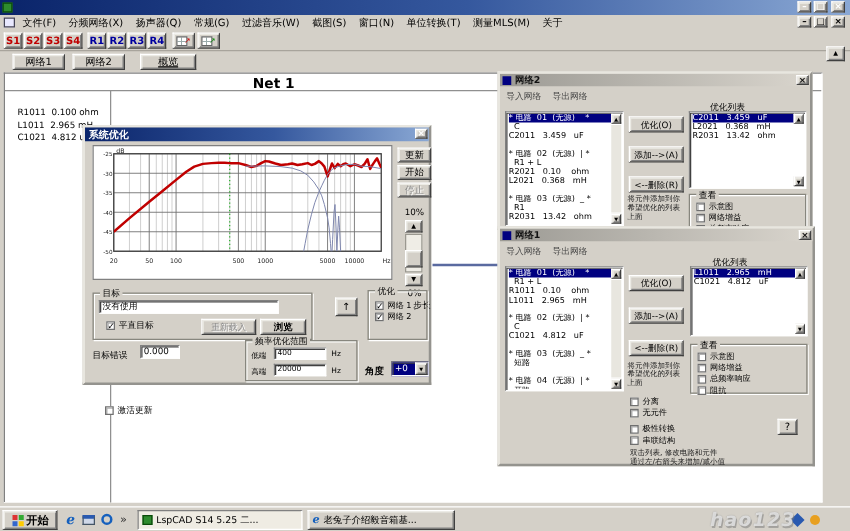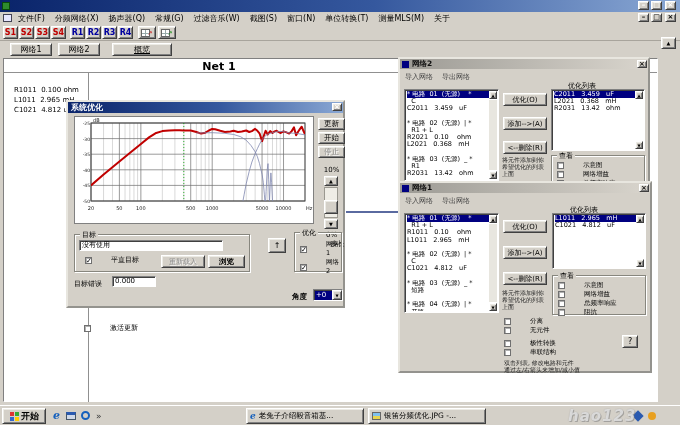--- a/index.html
+++ b/index.html
@@ -97,7 +97,7 @@
   <div class="b" style="left:0;top:42px;width:680px;height:16px;">
     <span class="b btn" style="left:10px;top:1px;width:42px;height:13px;font-size:8px;">网络1</span>
     <span class="b btn" style="left:58px;top:1px;width:42px;height:13px;font-size:8px;">网络2</span>
-    <span class="b btn" style="left:112px;top:1px;width:60px;height:13px;font-size:8px;text-decoration:underline;">概览</span>
+    <span class="b btn" style="left:112px;top:1px;width:45px;height:13px;font-size:8px;text-decoration:underline;">概览</span>
   </div>
 
   <span class="b btn" style="left:661px;top:37px;width:15px;height:12px;font-size:5px;">▲</span>

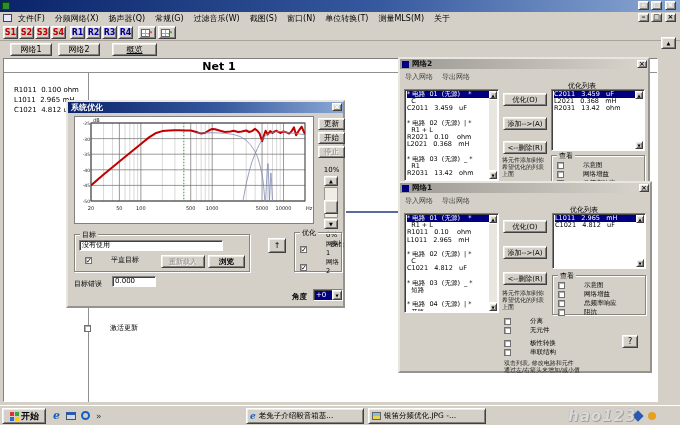--- a/index.html
+++ b/index.html
@@ -27,7 +27,7 @@
   .lrow.sel{background:#000080;color:#fff;}
   .sb{position:absolute;right:1px;width:8px;background:#e8e6df;}
   .sbbtn{position:absolute;right:1px;width:8px;height:8px;font-size:4px;}
-  .cbrow{display:flex;align-items:center;gap:19px;font-size:6.5px;line-height:9px;}
+  .cbrow{display:flex;align-items:center;gap:3px;font-size:6.5px;line-height:9px;}
   .cb{width:7px;height:7px;background:#fff;border:1px solid #707070;box-shadow:inset 1px 1px 0 #b0b0b0;
       font-size:7px;line-height:6px;text-align:center;flex:0 0 auto;}
   .mini{font-size:6px;}

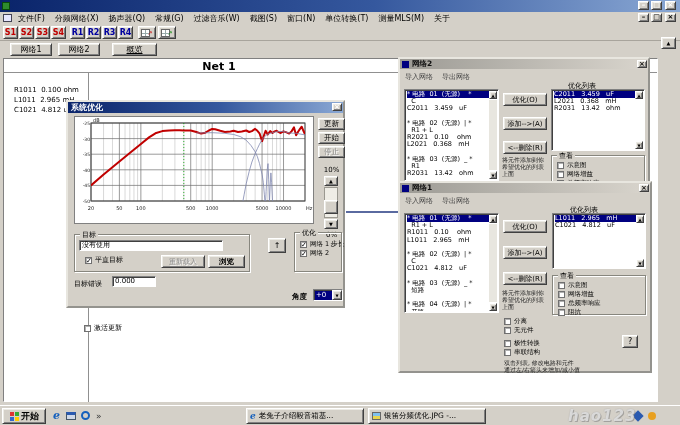--- a/index.html
+++ b/index.html
@@ -221,6 +221,15 @@
       <span class="cb"></span>
       <span style="font-size:7px;">激活更新</span>
     </div>
+    <div class="b grp" style="left:128px;top:170px;width:90px;height:33px;">
+      <span class="glabel">频率优化范围</span>
+      <span class="b mini" style="left:4px;top:7px;">低端</span>
+      <span class="b sunken mini" style="left:22px;top:5px;width:42px;height:10px;line-height:8px;padding-left:2px;">400</span>
+      <span class="b mini" style="left:68px;top:7px;">Hz</span>
+      <span class="b mini" style="left:4px;top:20px;">高端</span>
+      <span class="b sunken mini" style="left:22px;top:18px;width:42px;height:10px;line-height:8px;padding-left:2px;">20000</span>
+      <span class="b mini" style="left:68px;top:20px;">Hz</span>
+    </div>
     <span class="b" style="left:224px;top:190px;font-size:7.5px;font-weight:bold;">角度</span>
     <div class="b sunken" style="left:245px;top:187px;width:30px;height:12px;background:#000080;">
       <span style="position:absolute;left:2px;top:1px;color:#fff;font-size:7px;">+0</span>

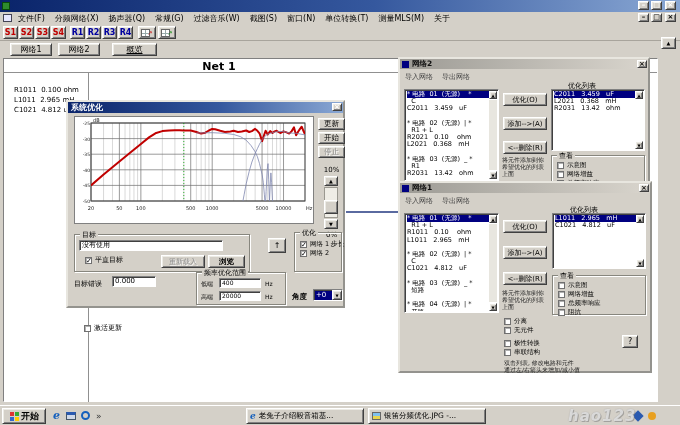--- a/index.html
+++ b/index.html
@@ -216,7 +216,7 @@
     </div>
 
     <span class="b" style="left:6px;top:177px;font-size:7px;">目标错误</span>
-    <span class="b sunken" style="left:44px;top:174px;width:44px;height:11px;font-size:7px;line-height:9px;padding-left:2px;">0.000</span>
+    <span class="b sunken" style="left:44px;top:174px;width:32px;height:11px;font-size:7px;line-height:9px;padding-left:2px;">0.000</span>
     <div class="b cbrow" style="left:16px;top:190px;margin-top:32px;">
       <span class="cb"></span>
       <span style="font-size:7px;">激活更新</span>

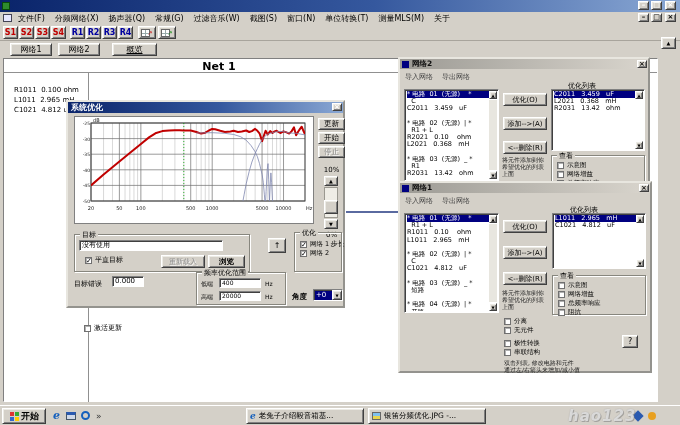--- a/index.html
+++ b/index.html
@@ -409,6 +409,10 @@
     <span class="b" style="left:81px;top:5px;width:9px;height:9px;border-radius:50%;border:2px solid #1560bd;"></span>
     <span class="b" style="left:96px;top:5px;font-size:9px;color:#333;">»</span>
 
+    <span class="b" style="left:110px;top:2px;width:132px;height:16px;background:#efece3;border:1px solid;border-color:#808080 #fff #fff #808080;display:flex;align-items:center;gap:3px;padding:0 3px;overflow:hidden;">
+      <span style="width:8px;height:8px;background:#2e8b2e;border:1px solid #0a4a0a;flex:0 0 auto;"></span>
+      <span style="font-size:7.5px;white-space:nowrap;">LspCAD S14 5.25 二...</span>
+    </span>
     <span class="b btn" style="left:246px;top:2px;width:118px;height:16px;justify-content:flex-start;gap:3px;padding:0 3px;overflow:hidden;">
       <span style="font-family:'DejaVu Serif',serif;font-style:italic;font-weight:bold;font-size:9px;color:#1560bd;flex:0 0 auto;">e</span>
       <span style="font-size:7.5px;white-space:nowrap;">老兔子介绍毅音箱基...</span>

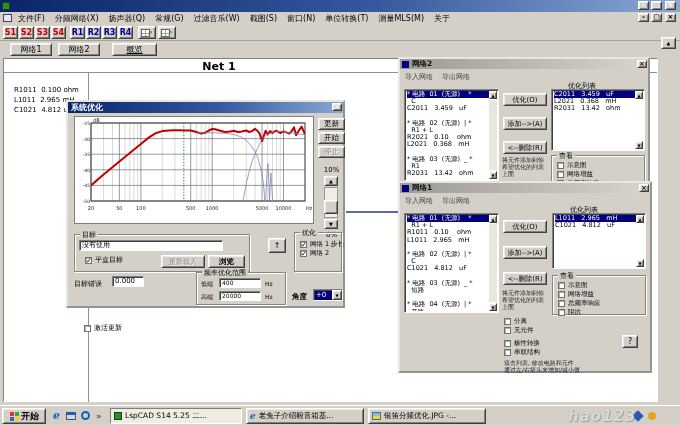--- a/index.html
+++ b/index.html
@@ -417,10 +417,6 @@
       <span style="font-family:'DejaVu Serif',serif;font-style:italic;font-weight:bold;font-size:9px;color:#1560bd;flex:0 0 auto;">e</span>
       <span style="font-size:7.5px;white-space:nowrap;">老兔子介绍毅音箱基...</span>
     </span>
-    <span class="b btn" style="left:368px;top:2px;width:118px;height:16px;justify-content:flex-start;gap:3px;padding:0 3px;overflow:hidden;">
-      <span style="width:9px;height:8px;background:linear-gradient(#7ec0ee 50%,#e8d44d 50%);border:1px solid #666;flex:0 0 auto;"></span>
-      <span style="font-size:7.5px;white-space:nowrap;">银笛分频优化.JPG -...</span>
-    </span>
 
     <span class="b" style="left:634px;top:6px;width:8px;height:8px;background:#2a5ab0;transform:rotate(45deg);"></span>
     <span class="b" style="left:648px;top:6px;width:8px;height:8px;border-radius:50%;background:#e8a020;"></span>

